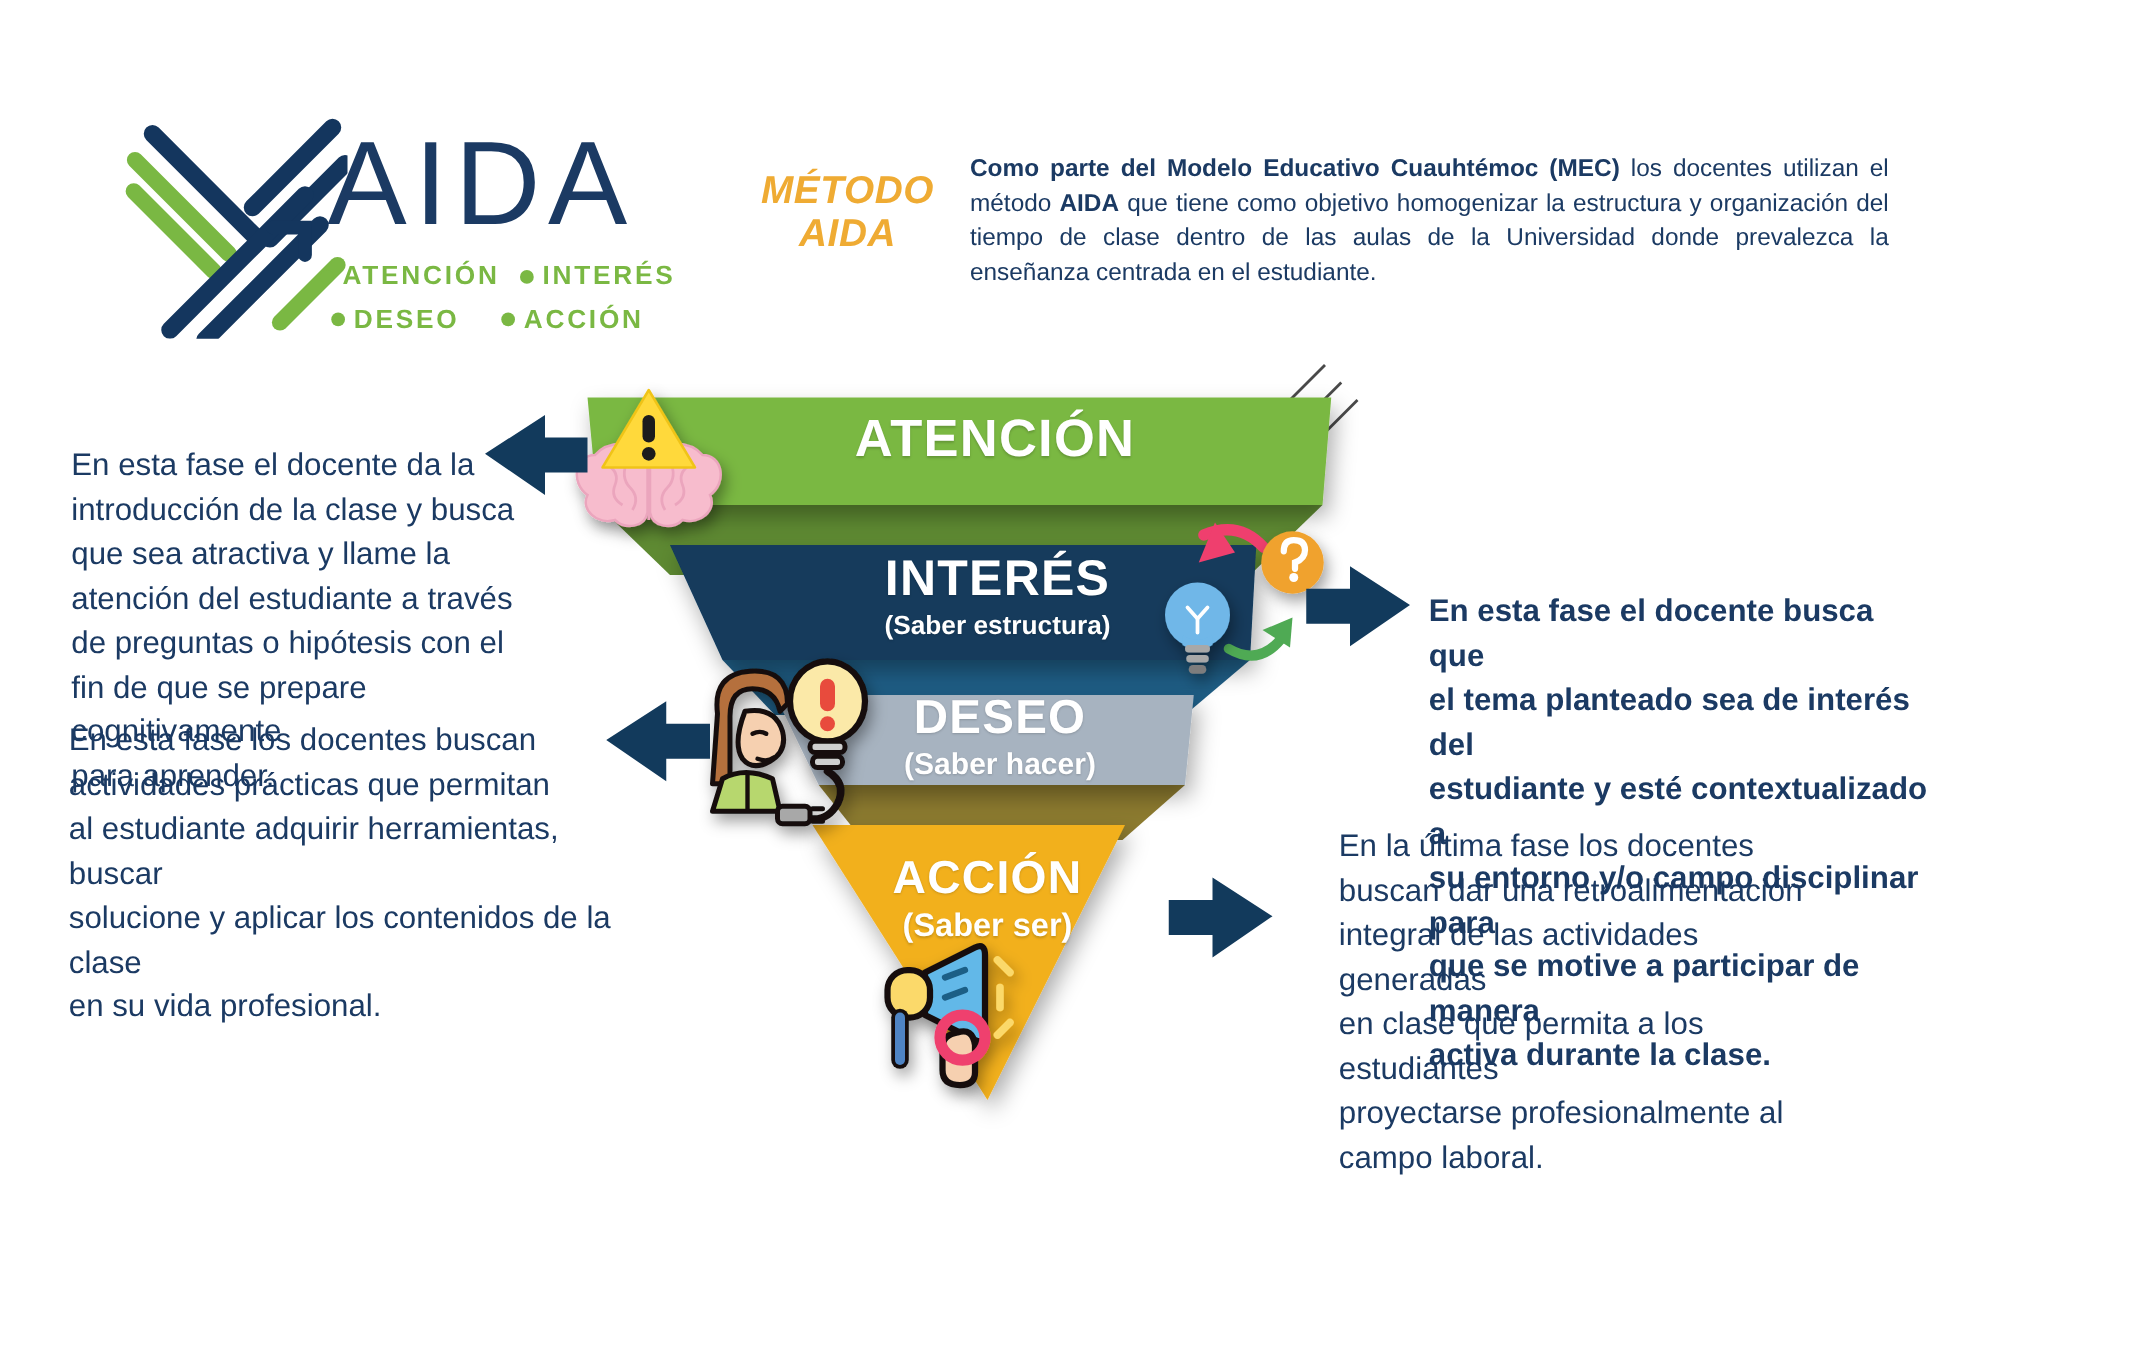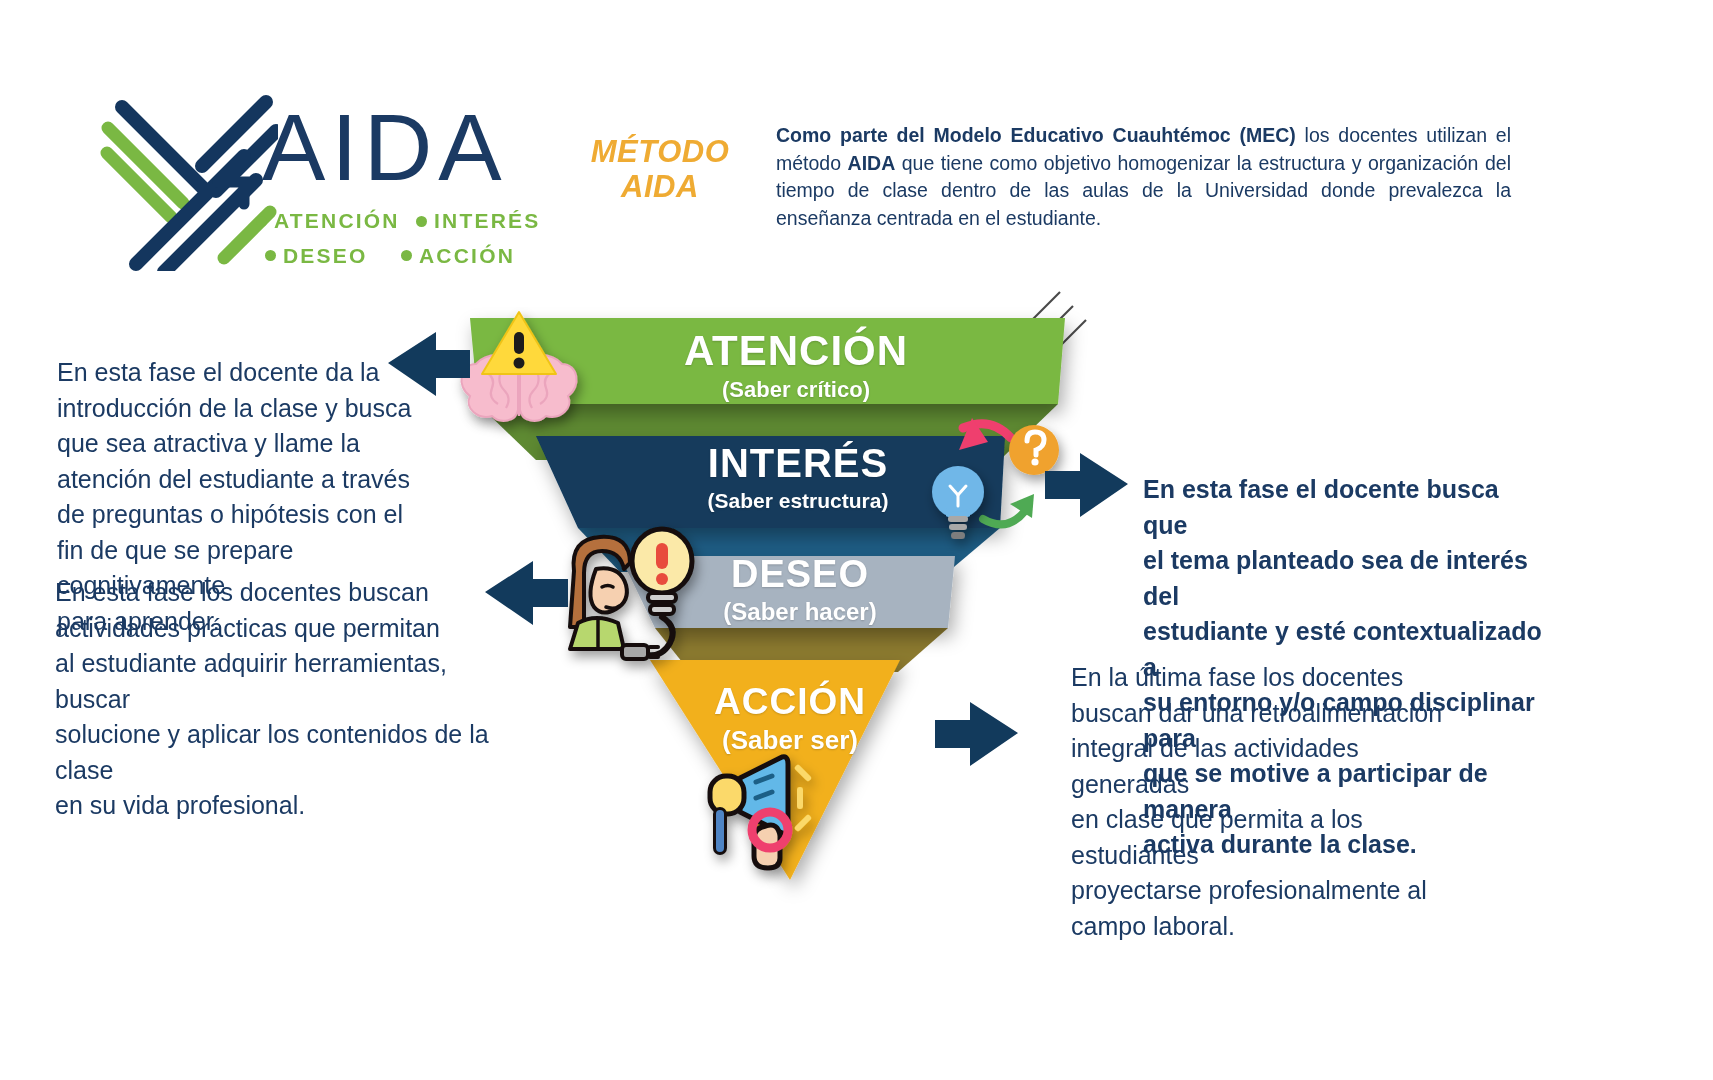--- a/index.html
+++ b/index.html
@@ -34,7 +34,7 @@
   #brand-tags .r2 .t1 { width:136px; margin-left:9px; }
 
   #metodo-aida {
-    position:absolute; left:580px; top:135px; width:160px;
+    position:absolute; left:598px; top:135px; width:160px;
     color:#efab33; font-size:31px; font-weight:700; font-style:italic;
     line-height:1.12; text-align:center; letter-spacing:0.5px;
   }

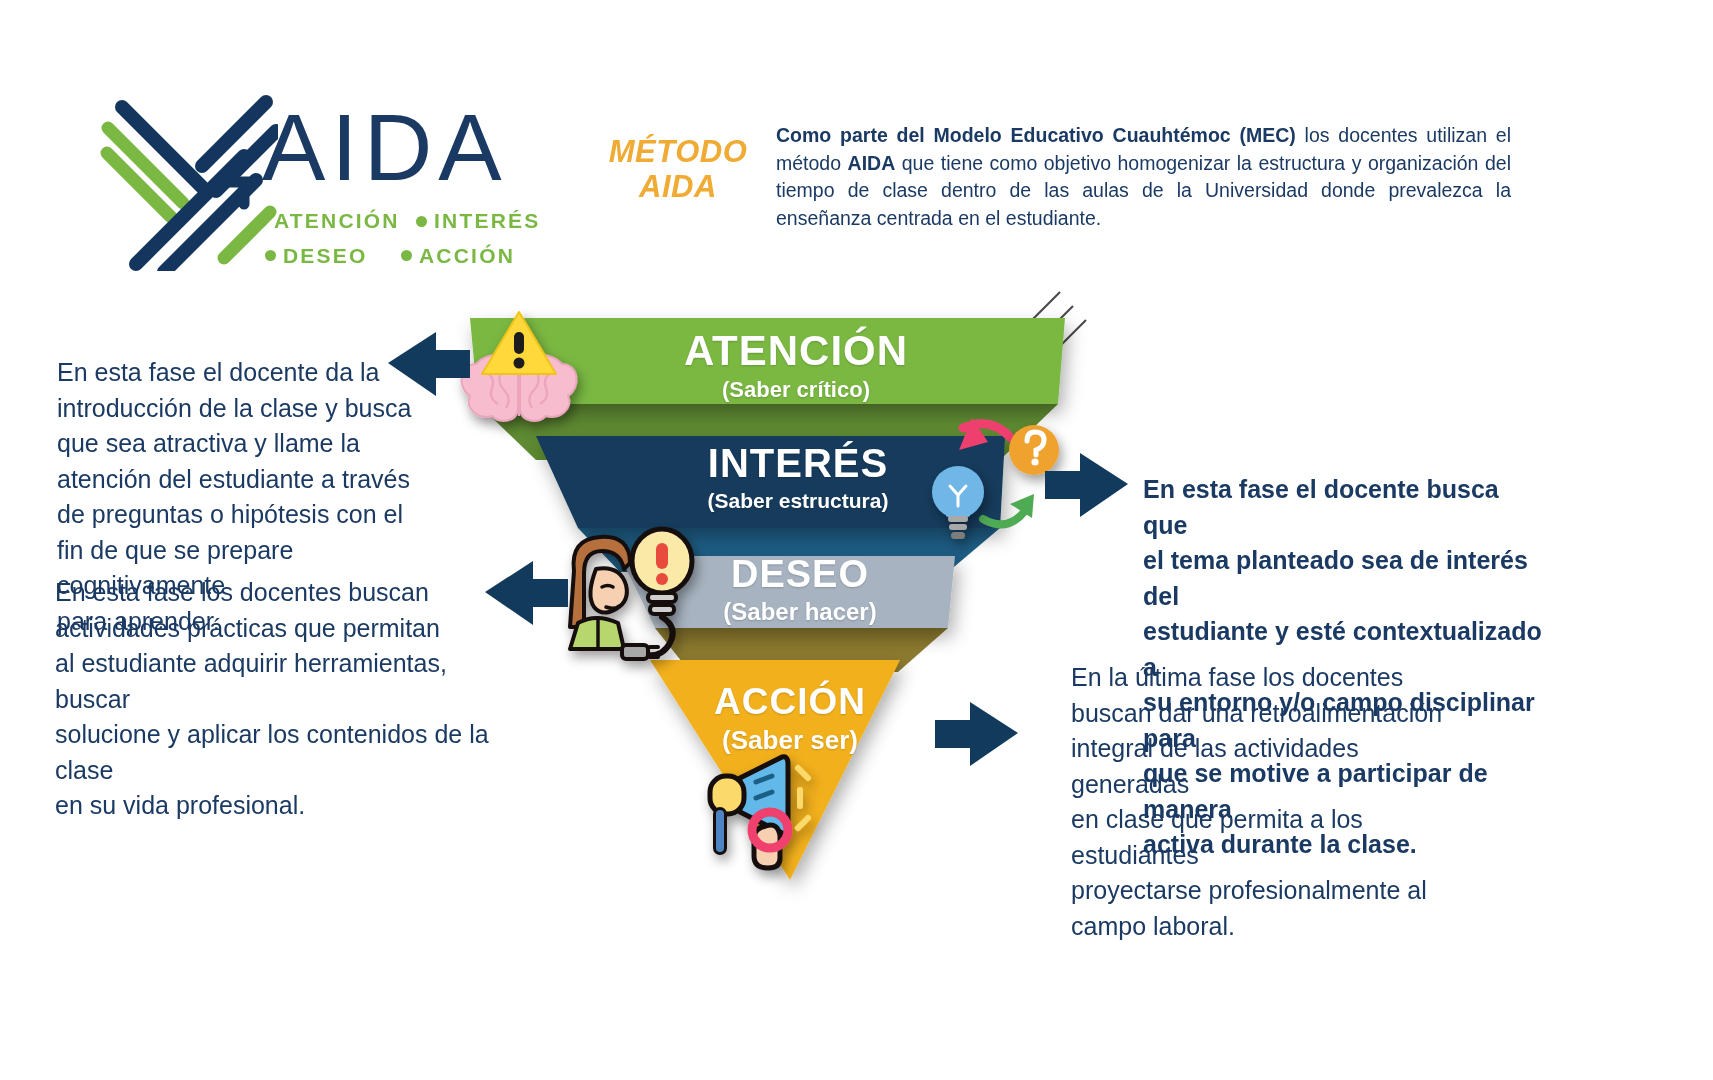--- a/index.html
+++ b/index.html
@@ -292,7 +292,6 @@
 
   <div class="band-label" id="lbl-atencion">
     <div class="main">ATENCIÓN</div>
-    <div class="sub">(Saber crítico)</div>
   </div>
   <div class="band-label" id="lbl-interes">
     <div class="main">INTERÉS</div>

